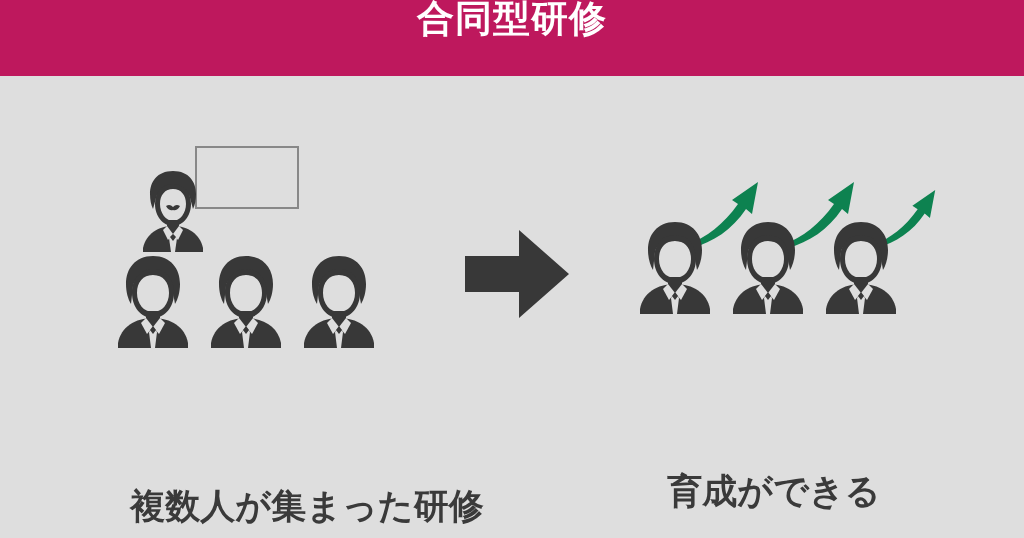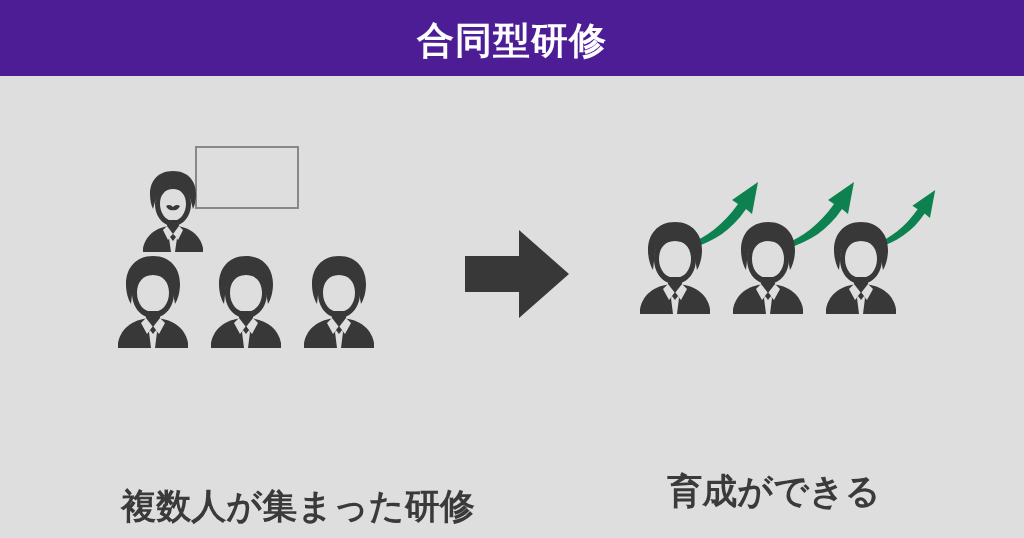--- a/index.html
+++ b/index.html
@@ -23,9 +23,8 @@
     top: 0;
     width: 1024px;
     height: 80px;
-    background: #4c1d95;
+    background: #be185d;
     display: flex;
-    align-items: center;
     justify-content: center;
     box-sizing: border-box;
   }

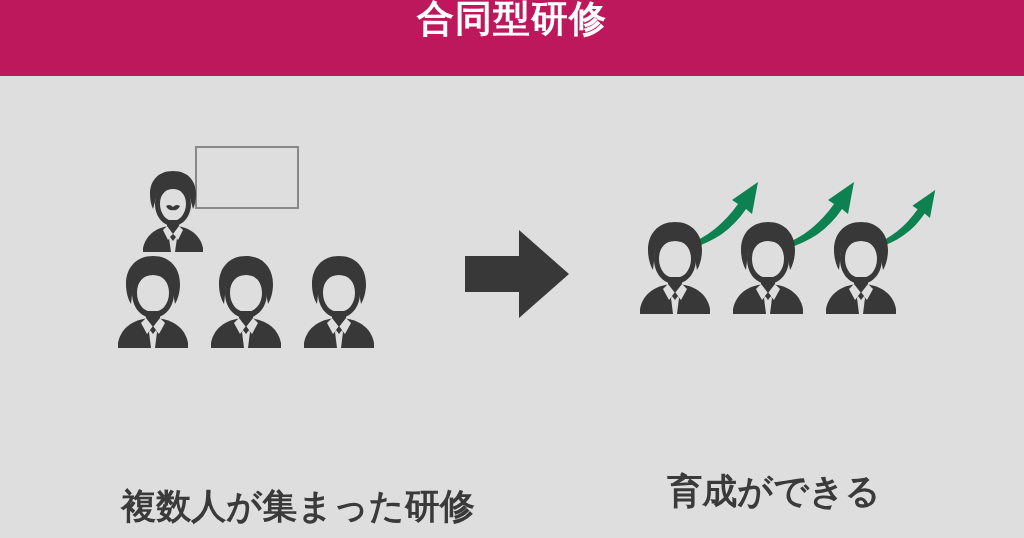--- a/index.html
+++ b/index.html
@@ -99,7 +99,7 @@
     white-space: nowrap;
   }
   .caption-left {
-    left: 3px;
+    left: 12px;
     top: 408px;
     width: 500px;
     text-align: center;

